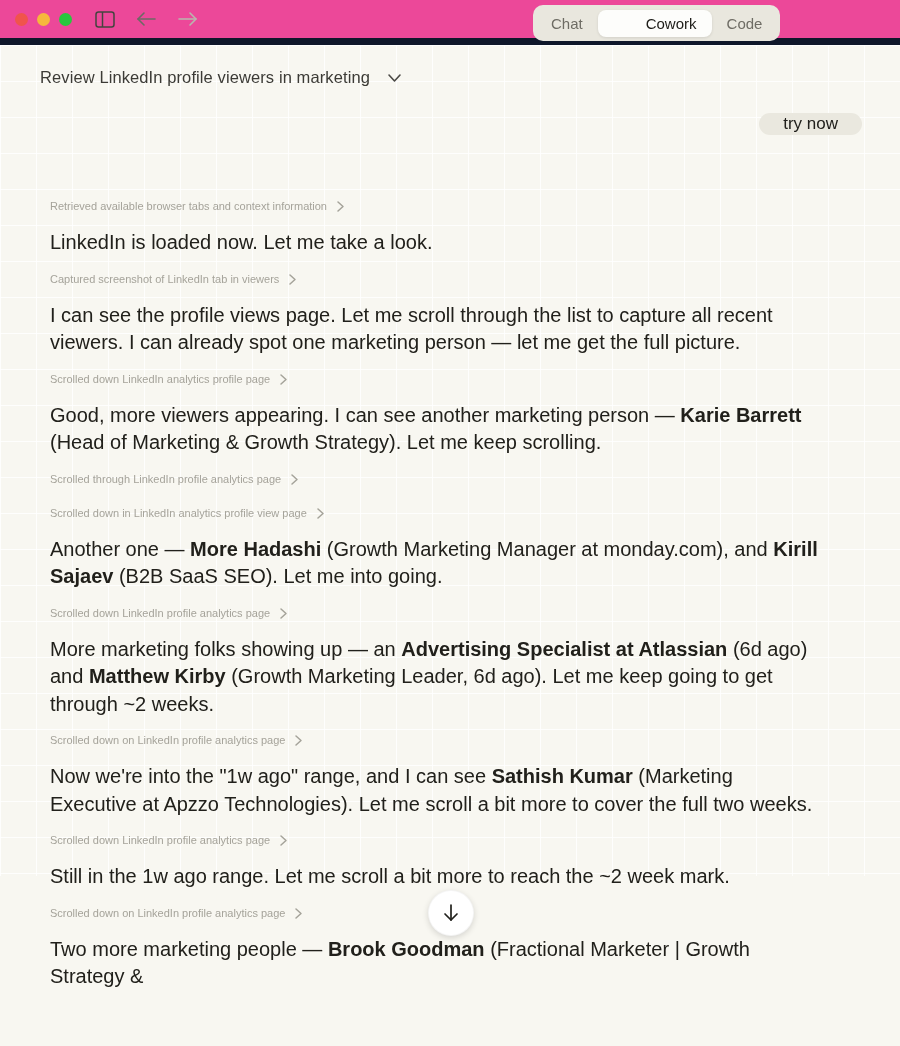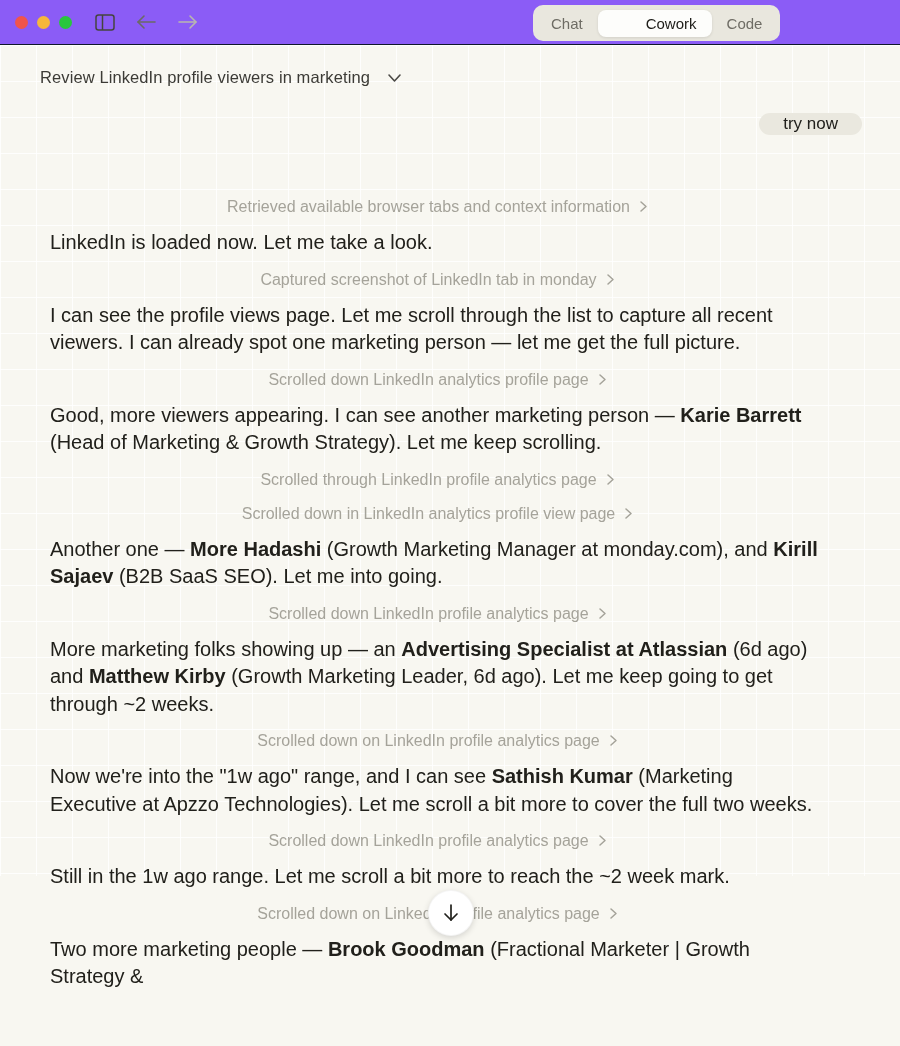--- a/index.html
+++ b/index.html
@@ -13,8 +13,8 @@
   .topbar {
     position:relative;
     height:45px;
-    background:#8b5cf6;
-    border-bottom:1px solid #0f172a;
+    background:#ec4899;
+    border-bottom:7px solid #0f172a;
     display:flex;
     align-items:center;
   }

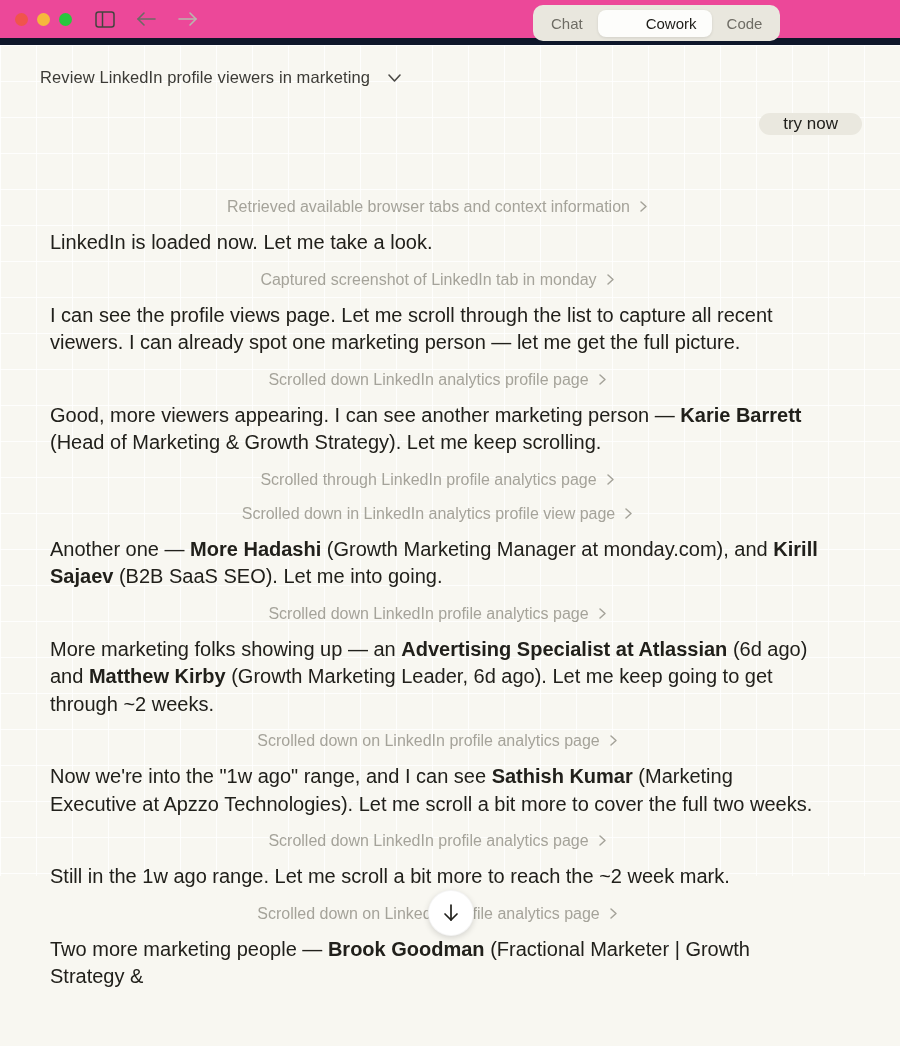--- a/index.html
+++ b/index.html
@@ -76,10 +76,9 @@
   .tool-line {
     position:relative;
     display:flex; align-items:center;
-    font-size:16px; line-height:23px; color:#a5a39a;
+    font-size:11px; line-height:23px; color:#a5a39a;
     margin-bottom:11px;
     cursor:pointer;
-    justify-content:center;
   }
   .tool-line .chev { margin-left:9px; display:flex; }
   .message {

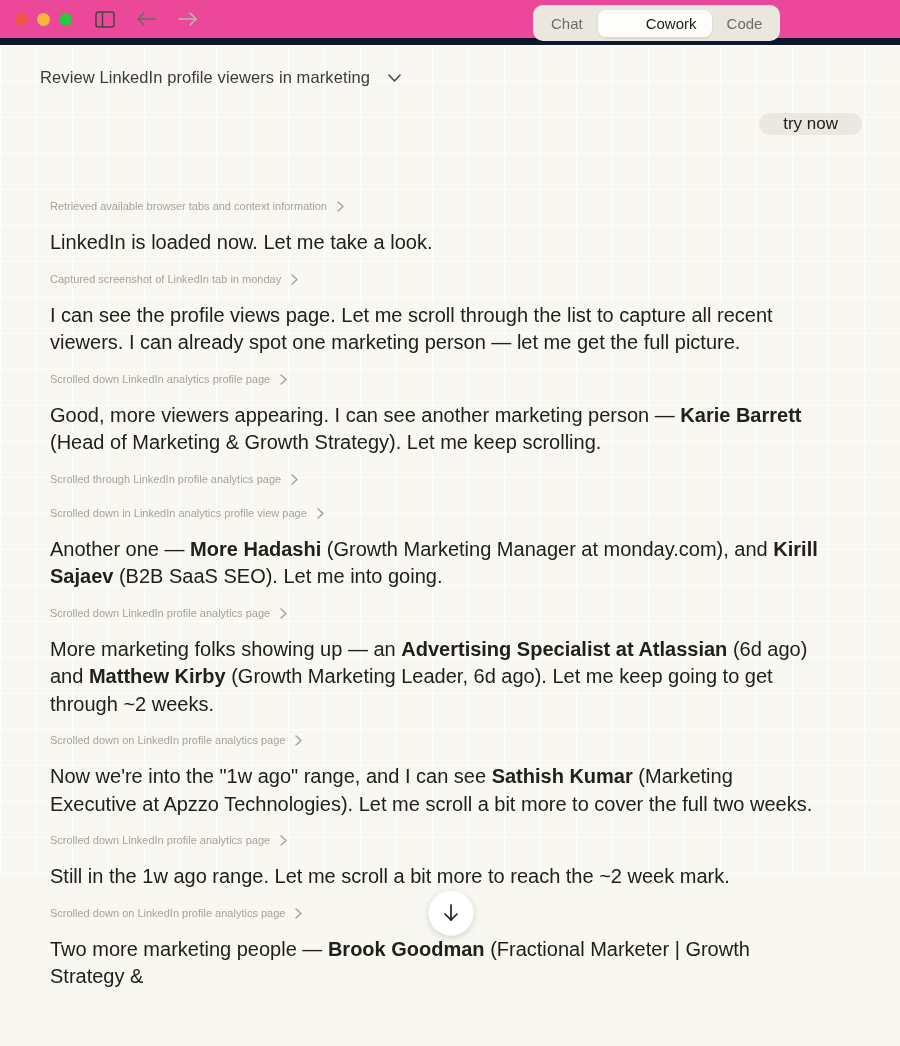--- a/index.html
+++ b/index.html
@@ -158,7 +158,7 @@
       </div>
       <div class="message"><span>LinkedIn is loaded now. Let me take a look.</span></div>
       <div class="tool-line">
-        <span>Captured screenshot of LinkedIn tab in monday</span>
+        <span>Captured screenshot of LinkedIn tab in viewers</span>
         <span class="chev">
           <svg width="9" height="13" viewBox="0 0 9 13" fill="none" stroke="#a5a39a" stroke-width="1.5" stroke-linecap="round" stroke-linejoin="round">
             <polyline points="2,2 7,6.5 2,11"></polyline>

